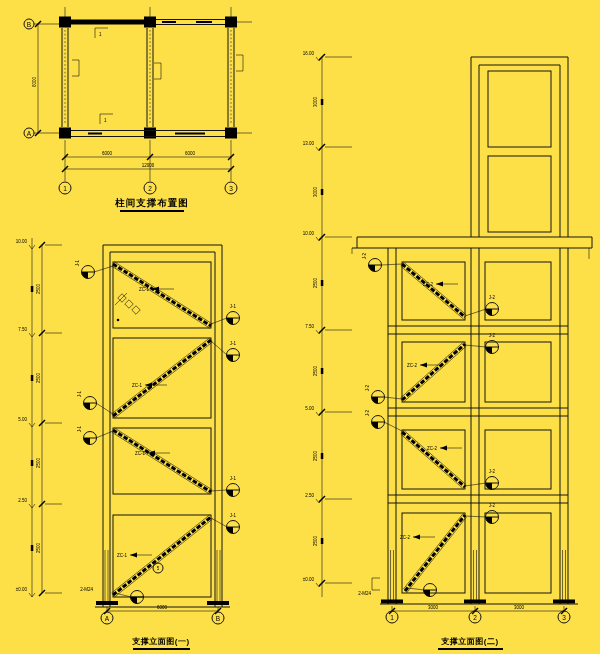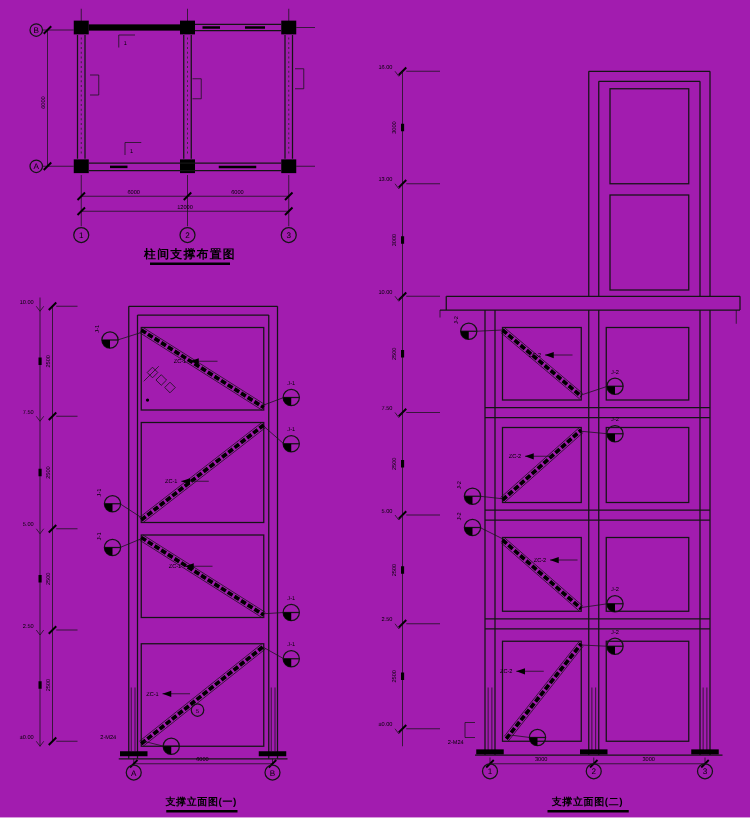--- a/index.html
+++ b/index.html
@@ -3,7 +3,7 @@
 <meta charset="utf-8">
 <style>
   html,body{margin:0;padding:0;background:#fff;}
-  .canvas{position:relative;width:600px;height:654px;background:#a21caf;overflow:hidden;}
+  .canvas{position:relative;width:600px;height:654px;background:#fde047;overflow:hidden;}
   svg{display:block;}
   .ln{stroke:#141414;stroke-width:1;fill:none;}
   .hair{stroke:#141414;stroke-width:0.6;fill:none;}

